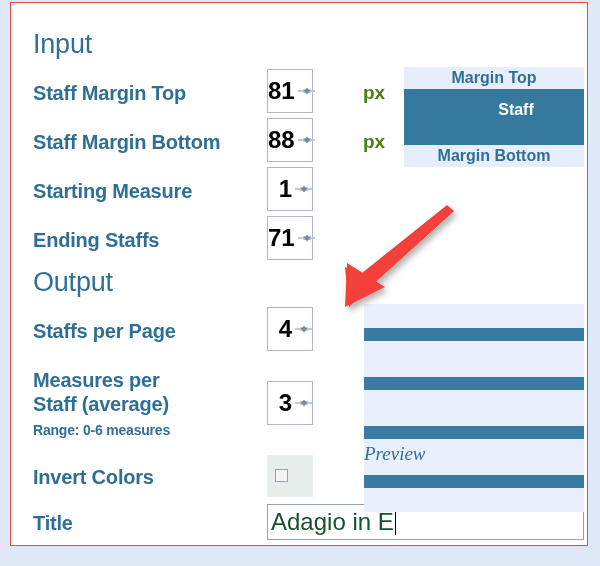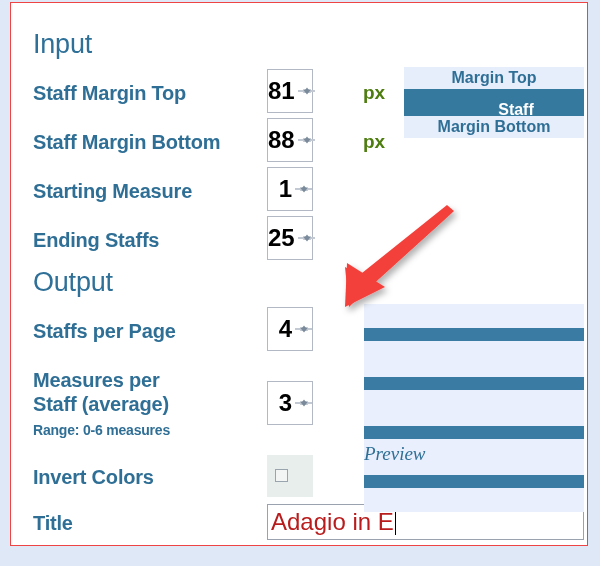--- a/index.html
+++ b/index.html
@@ -131,7 +131,7 @@
     font-weight: bold;
     text-align: center;
     line-height: 41px;
-    height: 27px;
+    height: 56px;
     padding-left: 44px;
   }
 

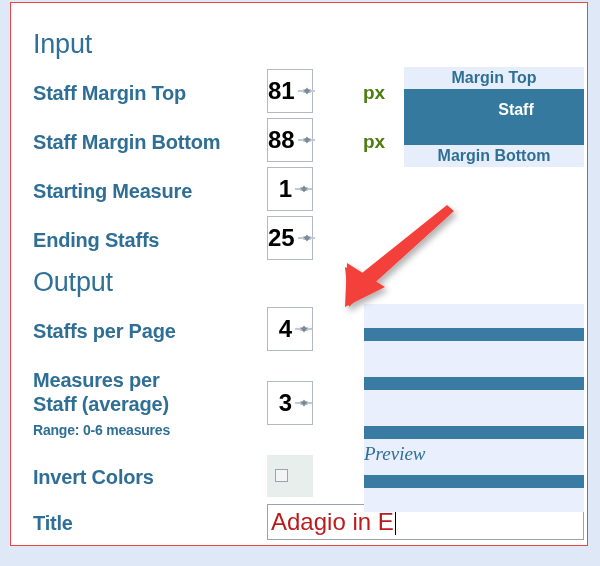--- a/index.html
+++ b/index.html
@@ -269,7 +269,7 @@
   <div class="label" style="left:22px; top:226px;">Ending Staffs</div>
 
   <div class="spinner" style="left:256px; top:213px; width:46px;">
-    <div class="val">25</div>
+    <div class="val">71</div>
     <div class="arrows">
       <div class="ar up"></div>
       <div class="ar down"></div>

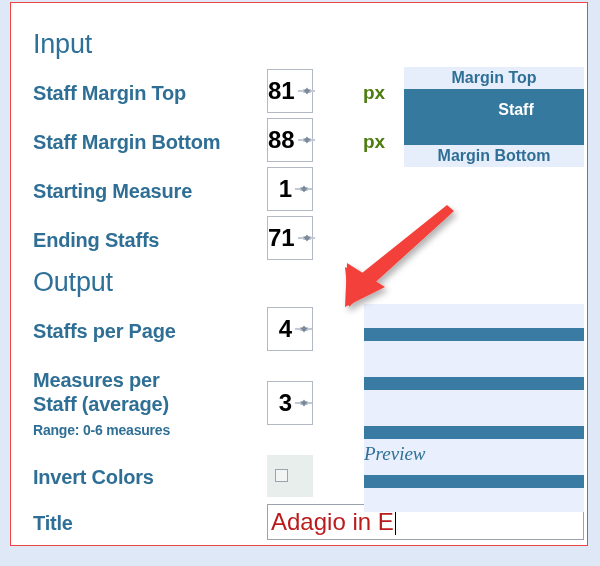--- a/index.html
+++ b/index.html
@@ -202,7 +202,7 @@
   }
   #title-input .tval {
     font-size: 24px;
-    color: #b91c1c;
+    color: #14532d;
     white-space: nowrap;
     font-family: "Liberation Sans", sans-serif;
   }

